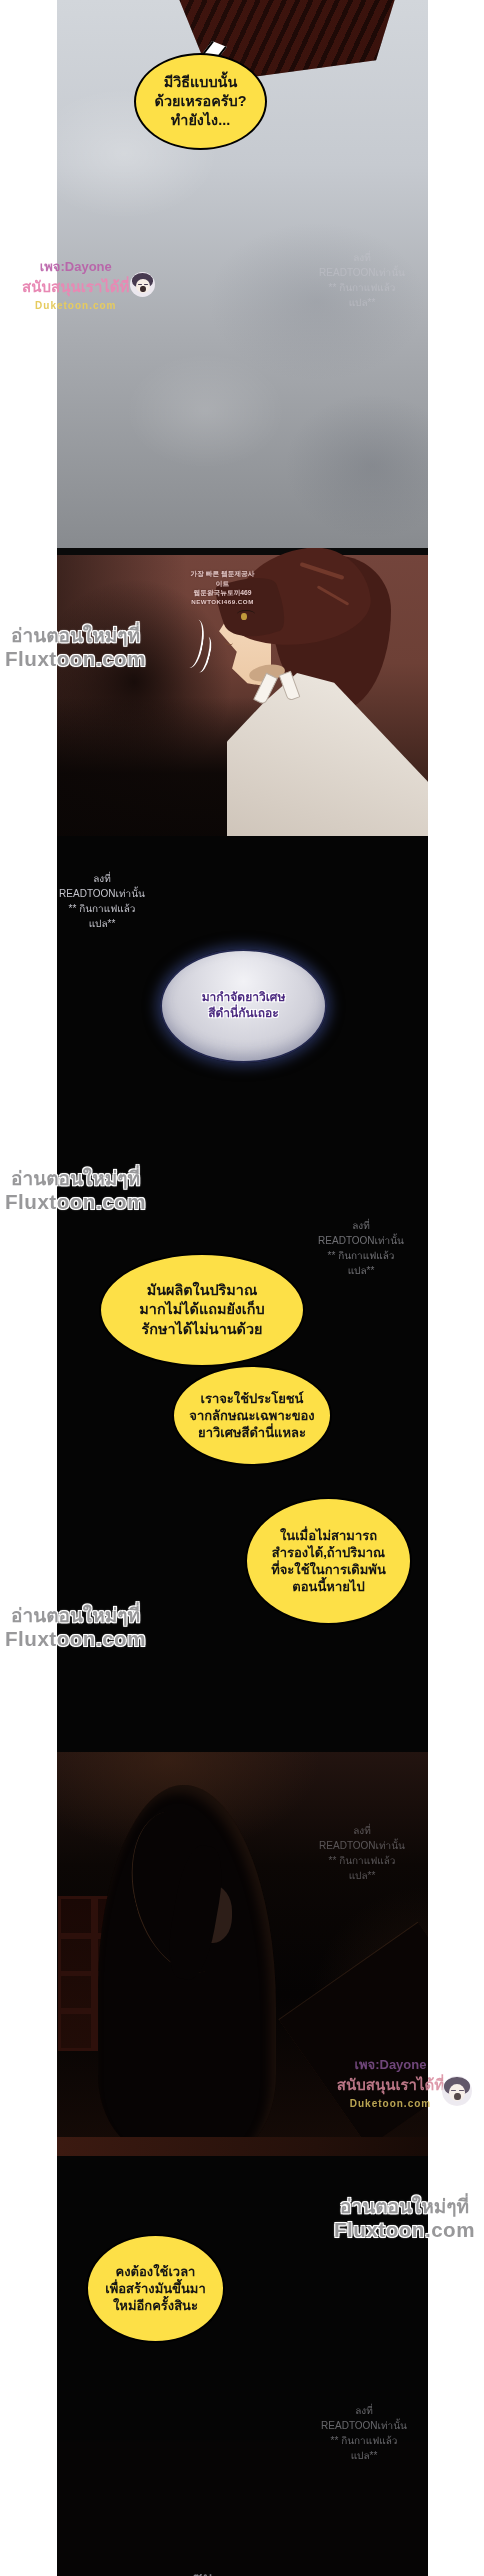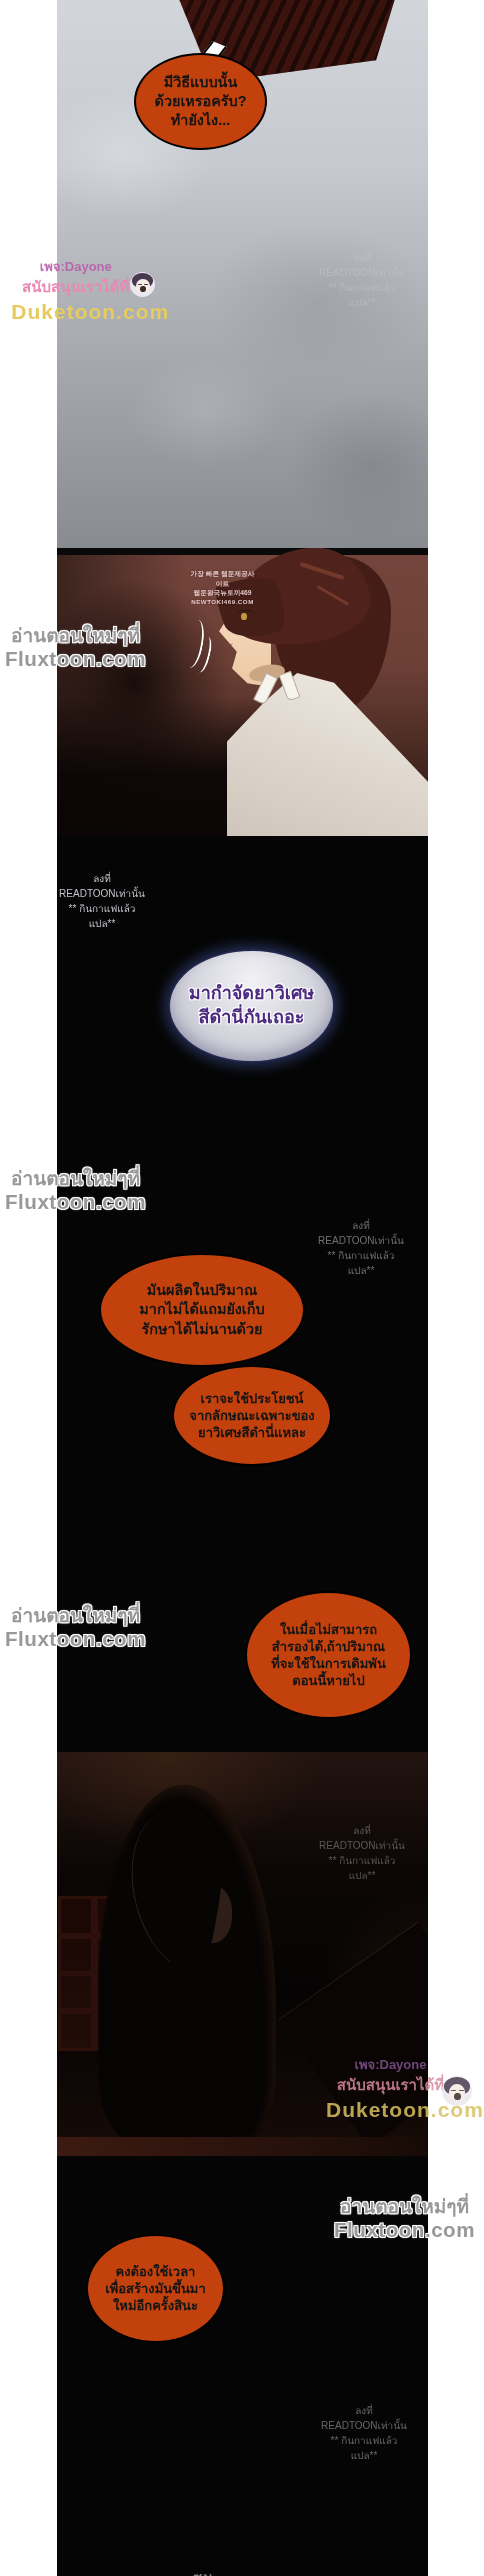--- a/index.html
+++ b/index.html
@@ -93,7 +93,7 @@
     background:linear-gradient(180deg,#060505, rgba(6,5,5,0)); }
 
   
-  .bubble { position:absolute; background:#c2410c; border:2.1px solid #000;
+  .bubble { position:absolute; background:#fde047; border:2.1px solid #000;
     border-radius:50%; display:flex; align-items:center; justify-content:center;
     text-align:center; font-weight:700; color:#141414; white-space:pre-line;
     line-height:1.32; z-index:5; }

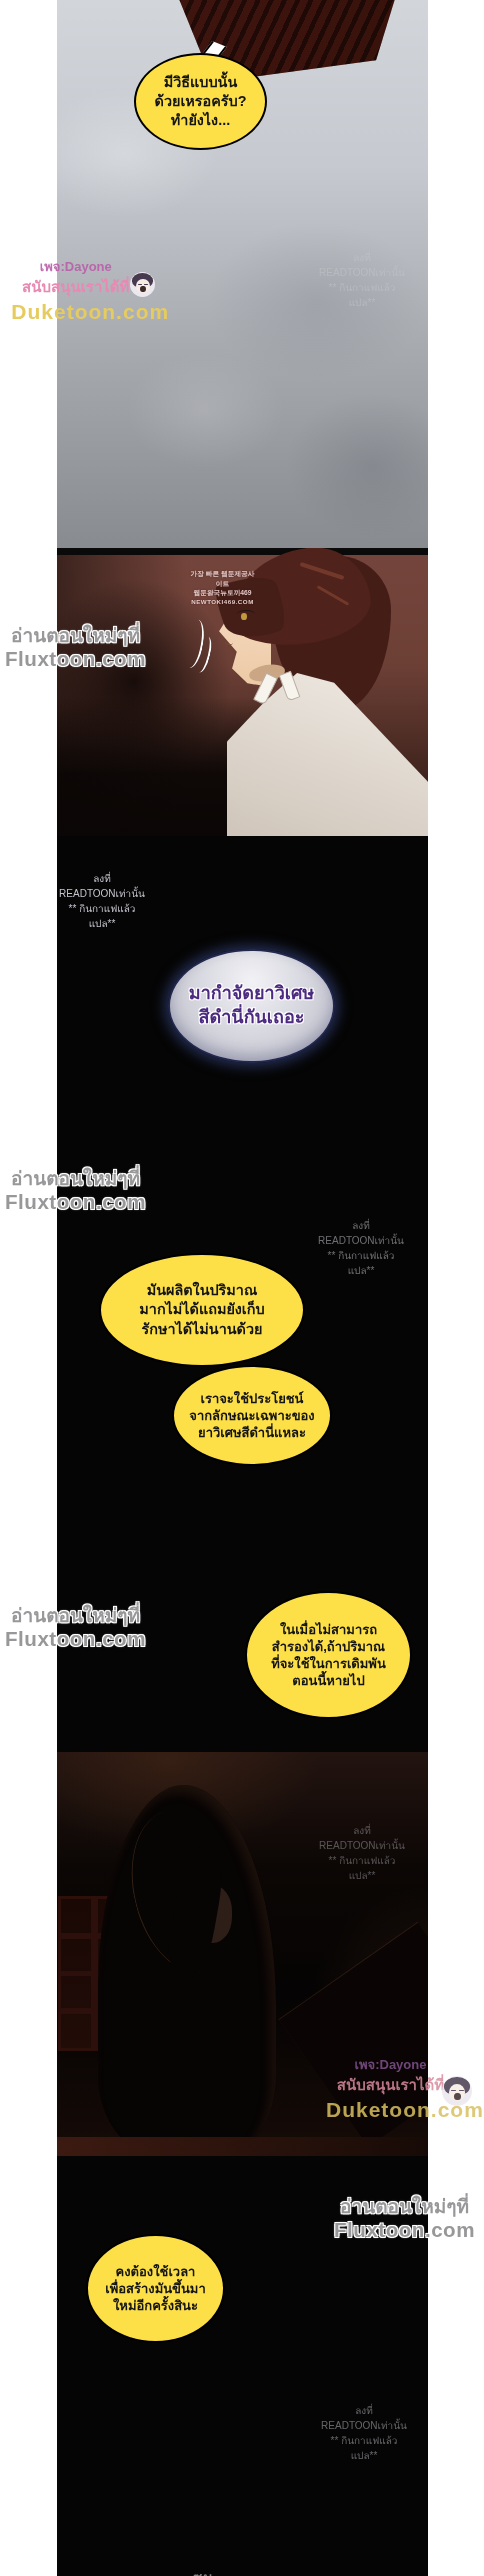--- a/index.html
+++ b/index.html
@@ -122,7 +122,7 @@
   .wm-duke { position:absolute; width:129px; text-align:center; z-index:8; line-height:1.15; }
   .wm-duke .d1 { display:block; font-size:13px; font-weight:700; color:#b95fa8; opacity:.9; }
   .wm-duke .d2 { display:block; font-size:15px; font-weight:700; color:#e889b4; margin-top:3.1px; }
-  .wm-duke .d3 { display:block; font-size:21px; font-weight:700; color:#e6cb5e; letter-spacing:1px; margin-top:5.2px; }
+  .wm-duke .d3 { display:block; font-size:10px; font-weight:700; color:#e6cb5e; letter-spacing:1px; margin-top:5.2px; }
   .avatar { position:absolute; border-radius:50%; background:#ebe7ee; overflow:hidden; z-index:8; }
   .avatar .hairc { position:absolute; left:8%; top:2%; width:84%; height:60%;
     background:#473a50; border-radius:50% 50% 45% 45%; }

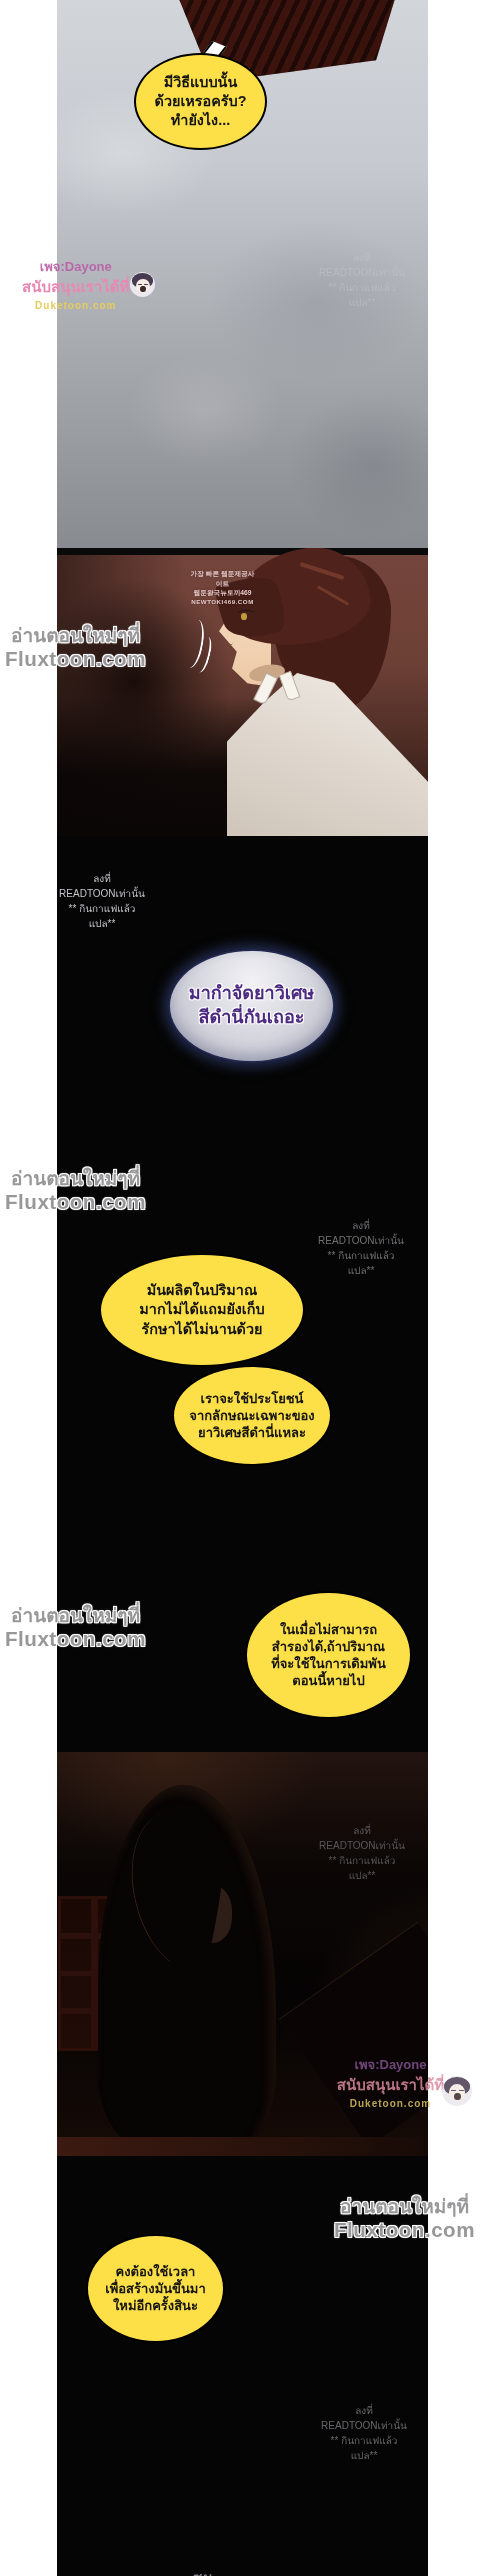--- a/index.html
+++ b/index.html
@@ -102,7 +102,7 @@
     border-left:2.1px solid #000; border-right:2.1px solid #000;
     transform:rotate(22deg) skewX(-16deg); z-index:4; }
   #b2 { left:239px; top:269px; width:156px; height:137px; font-size:13px; }
-  #b3 { left:168px; top:949px; width:167px; height:114px; font-size:18px;
+  #b3 { left:160px; top:949px; width:167px; height:114px; font-size:12px;
     background:radial-gradient(ellipse at 50% 28%, #f2f2f6, #b9b9c6);
     border:2.1px solid #23284e; color:#4b2a80;
     box-shadow:0 0 12.4px 3.6px rgba(70,90,170,.5), inset 0 -6.2px 13.4px rgba(40,45,90,.28);

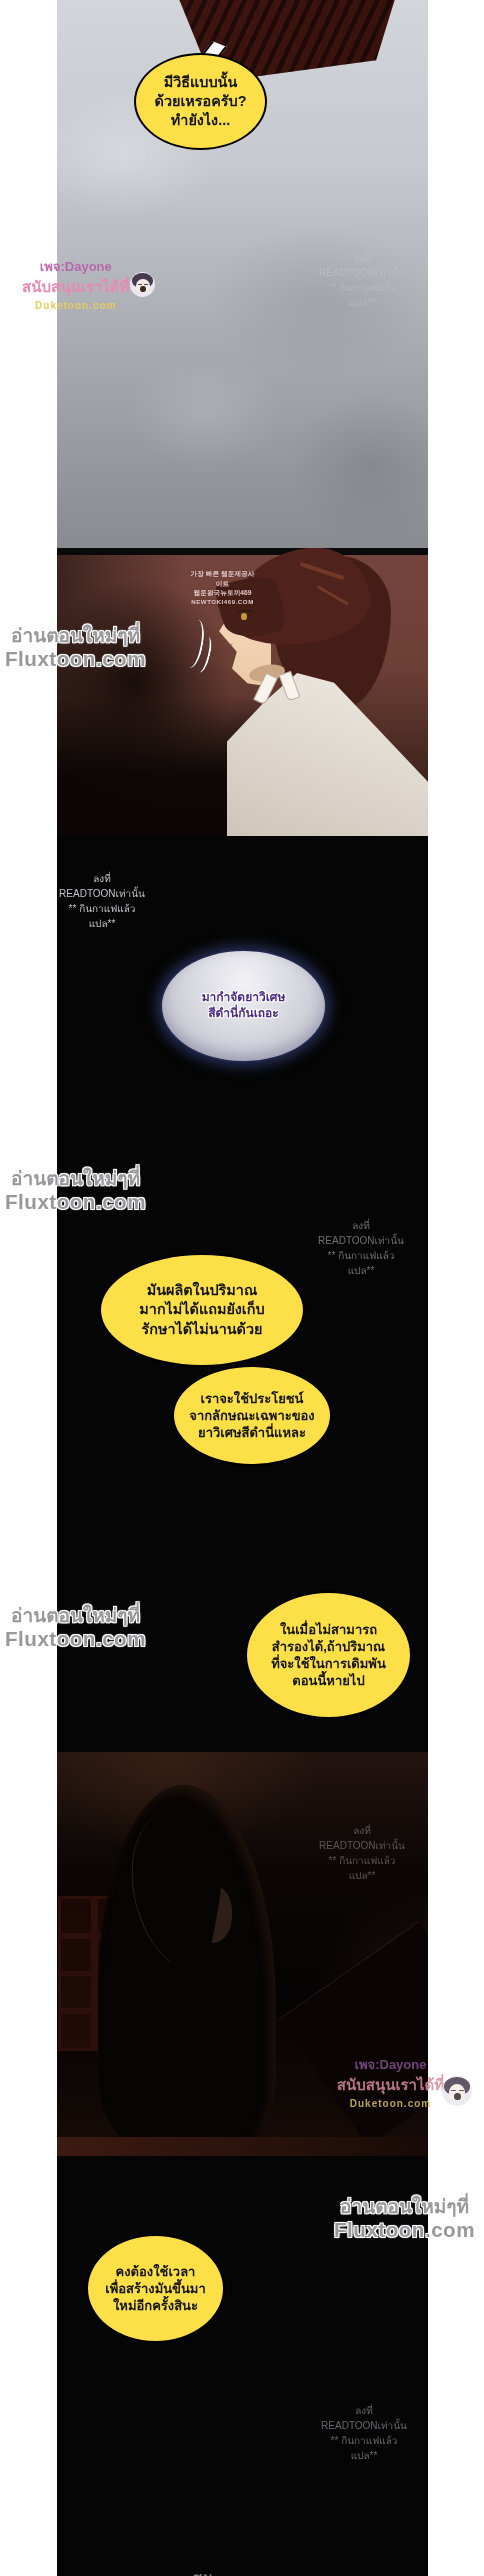--- a/index.html
+++ b/index.html
@@ -109,7 +109,7 @@
     text-shadow:-1px -1px 0 #fff, 1px -1px 0 #fff, -1px 1px 0 #fff, 1px 1px 0 #fff; }
   #b4 { left:99px; top:1253px; width:206px; height:114px; font-size:14.4px; }
   #b5 { left:172px; top:1365px; width:160px; height:101px; font-size:13px; }
-  #b6 { left:245px; top:1591px; width:167px; height:128px; font-size:13px; }
+  #b6 { left:245px; top:1497px; width:167px; height:128px; font-size:13px; }
   #b7 { left:86px; top:2234px; width:139px; height:109px; font-size:13px; }
 
   

